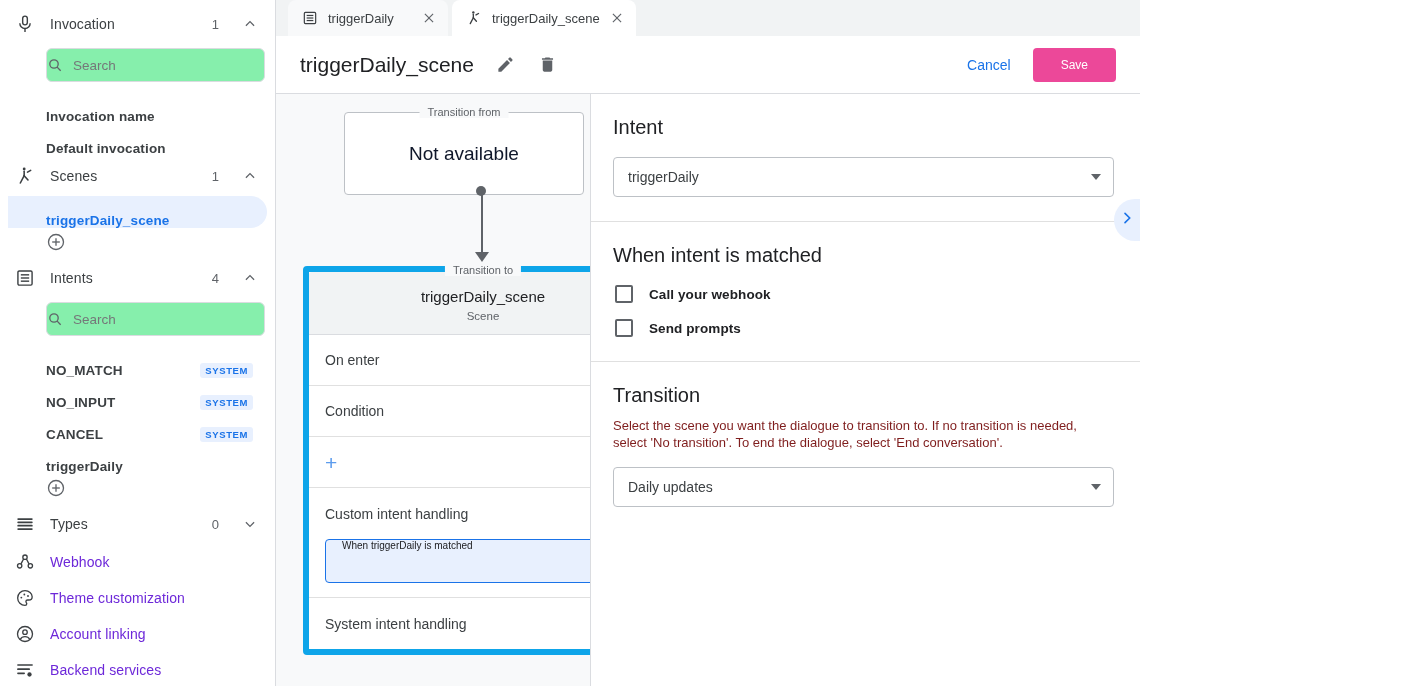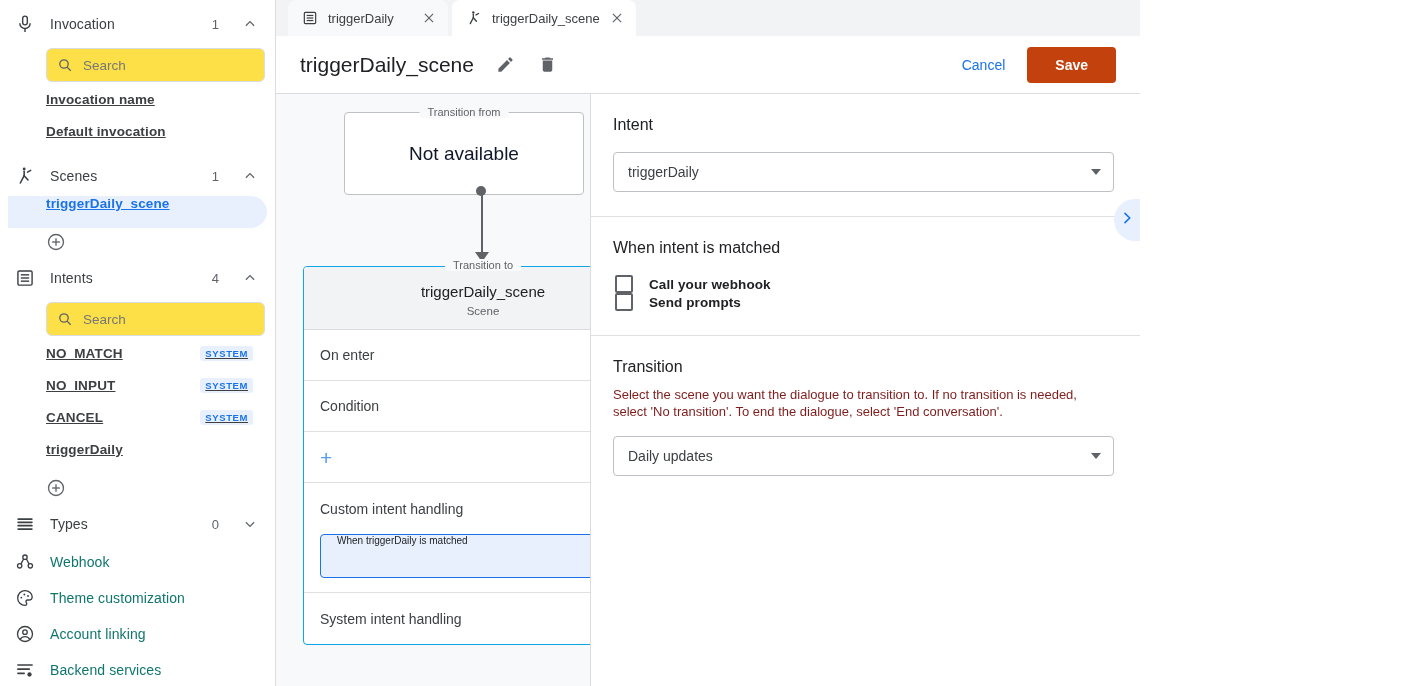--- a/index.html
+++ b/index.html
@@ -42,9 +42,9 @@
     border: 1px solid #dadce0;
     border-radius: 6px;
     display: flex; align-items: center;
-    padding: 0 10px;
+    padding: 0 0;
     gap: 10px;
-    background: #fde047;
+    background: #86efac;
   }
   .search-box .sicon { width:16px;height:16px;color:#5f6368;flex:0 0 16px;display:flex;}
   .search-box .stext { font-size: 13.5px; color: #757779; }

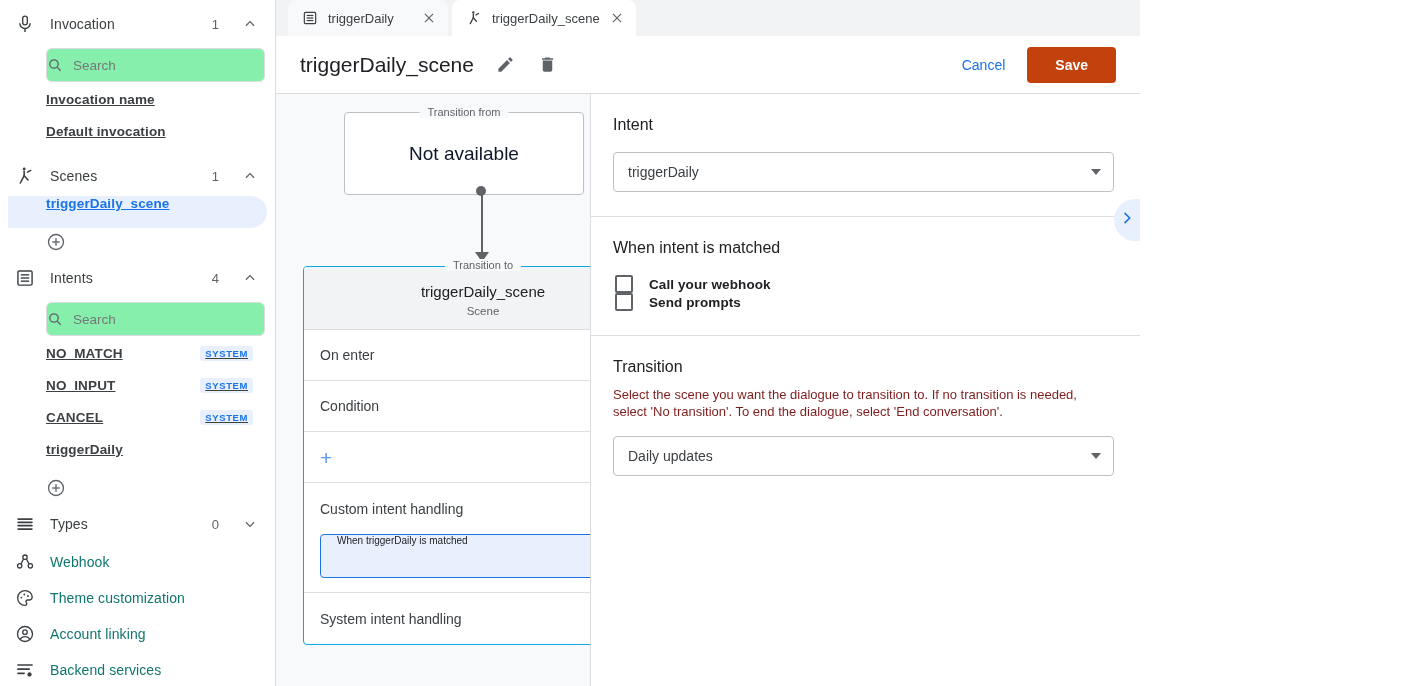--- a/index.html
+++ b/index.html
@@ -132,7 +132,7 @@
     font-family: "Liberation Sans", sans-serif;
   }
   .btn-primary {
-    background: #c2410c; color: #fff; font-size: 14px; font-weight: 700;
+    background: #ec4899; color: #fff; font-size: 12px; font-weight: 400;
     padding: 10px 28px; border-radius: 4px; cursor:pointer; border:none; margin-left: 10px;
     font-family: "Liberation Sans", sans-serif;
   }

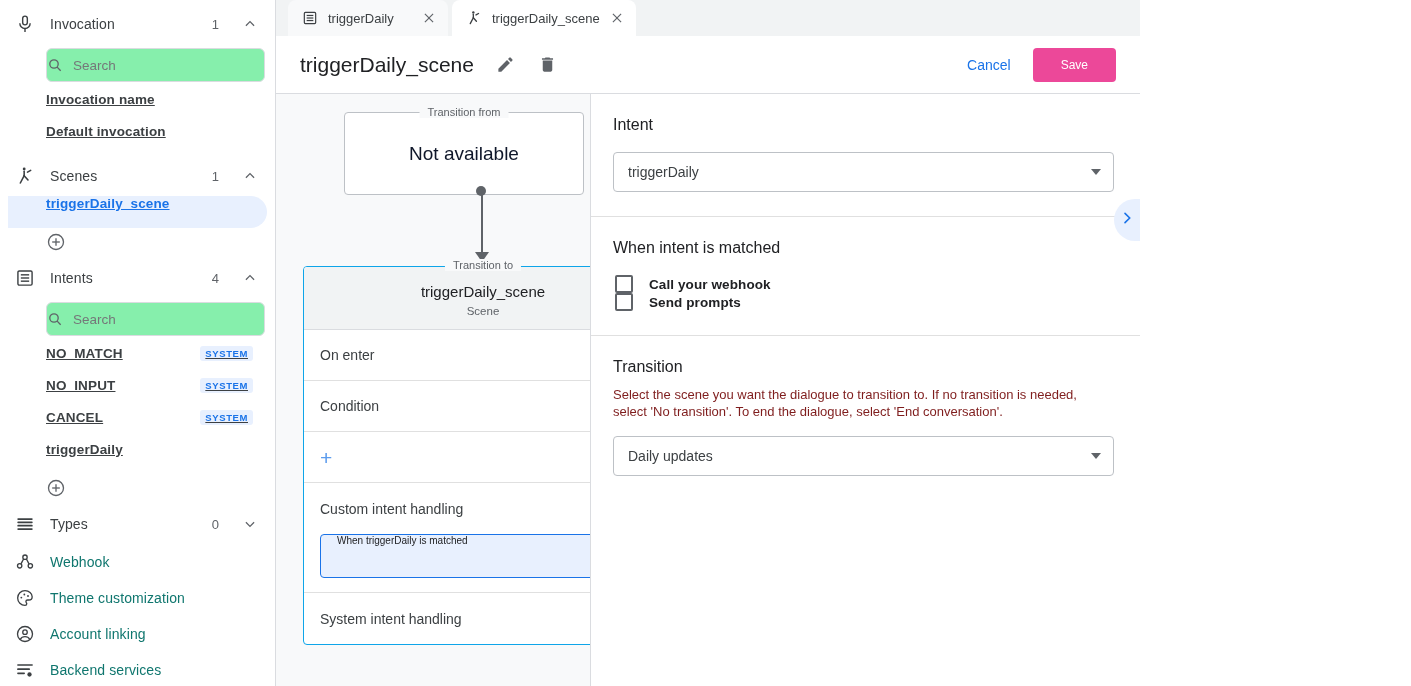--- a/index.html
+++ b/index.html
@@ -50,7 +50,7 @@
   .search-box .stext { font-size: 13.5px; color: #757779; }
 
   .nav-item {
-    display: flex; align-items: flex-start;
+    display: flex; align-items: flex-end;
     height: 32px;
     margin: 0 8px;
     padding: 0 14px 0 38px;
@@ -60,7 +60,6 @@
     color: #3c4043;
     cursor: pointer;
     letter-spacing: .15px;
-    text-decoration: underline;
   }
   .nav-item.selected { background: #e8f0fe; color: #1a73e8; }
   .nav-item .ni-label { flex: 1; white-space: nowrap; }

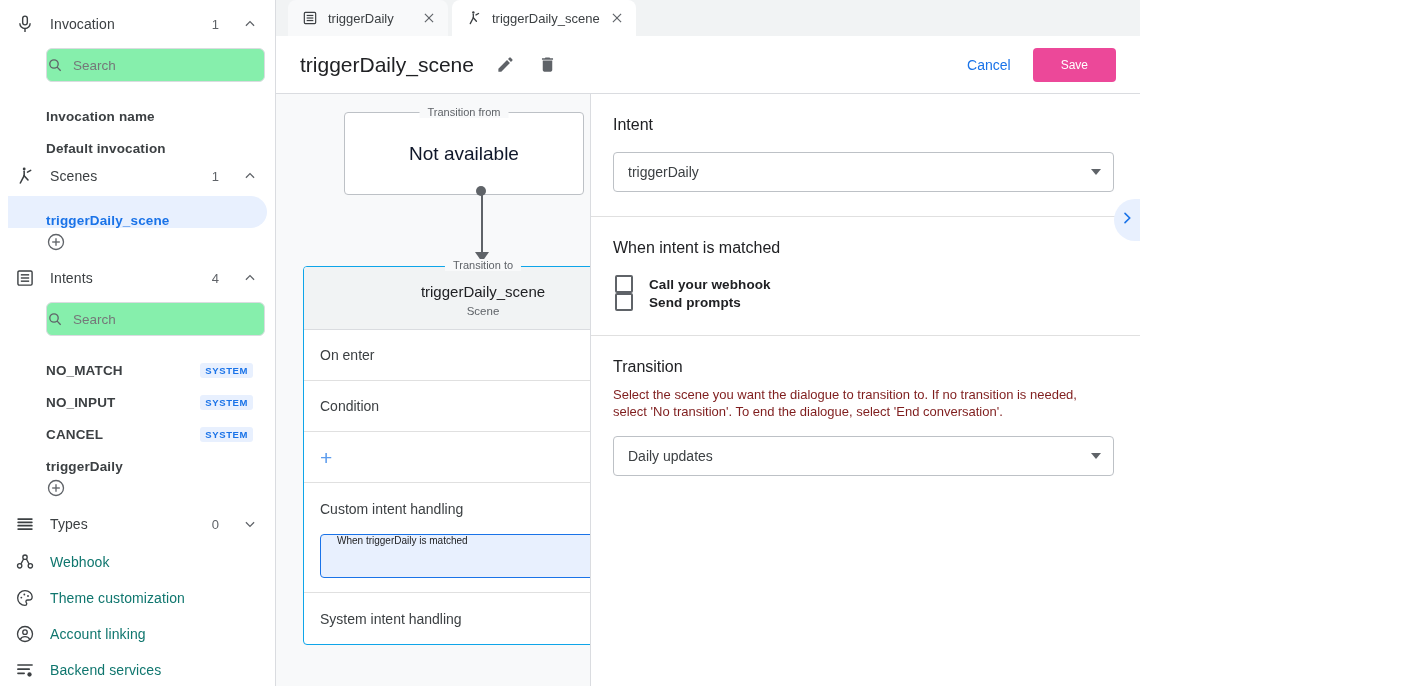--- a/index.html
+++ b/index.html
@@ -244,7 +244,7 @@
   }
   .rp-section { padding: 22px 26px 24px 22px; border-bottom: 1px solid #e0e0e0; }
   .rp-section.last { border-bottom: none; }
-  .rp-title { font-size: 16px; color: #202124; margin: 0 0 18px 0; font-weight: 400; }
+  .rp-title { font-size: 20px; color: #202124; margin: 0 0 18px 0; font-weight: 400; }
   .rp-desc { font-size: 13px; color: #7f1d1d; line-height: 17px; margin: -8px 0 16px 0; }
   .select-box {
     height: 40px;

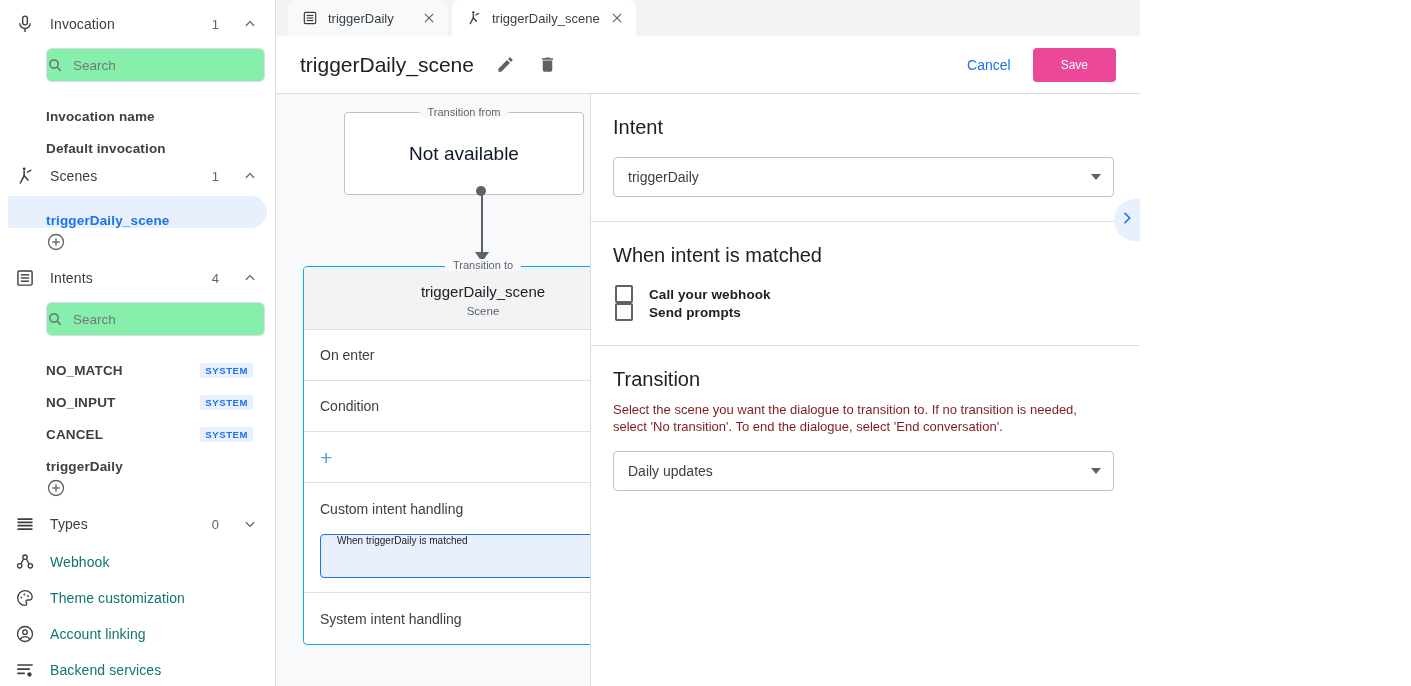--- a/index.html
+++ b/index.html
@@ -183,7 +183,7 @@
   
   #scene-card {
     position: absolute; left: 27px; top: 172px; width: 360px;
-    background: #fff; border: 1px solid #0ea5e9; border-radius: 4px;
+    background: #fff; border: 6px solid #0ea5e9; border-radius: 4px;
   }
   #scene-card .sc-head {
     background: #f1f3f4;

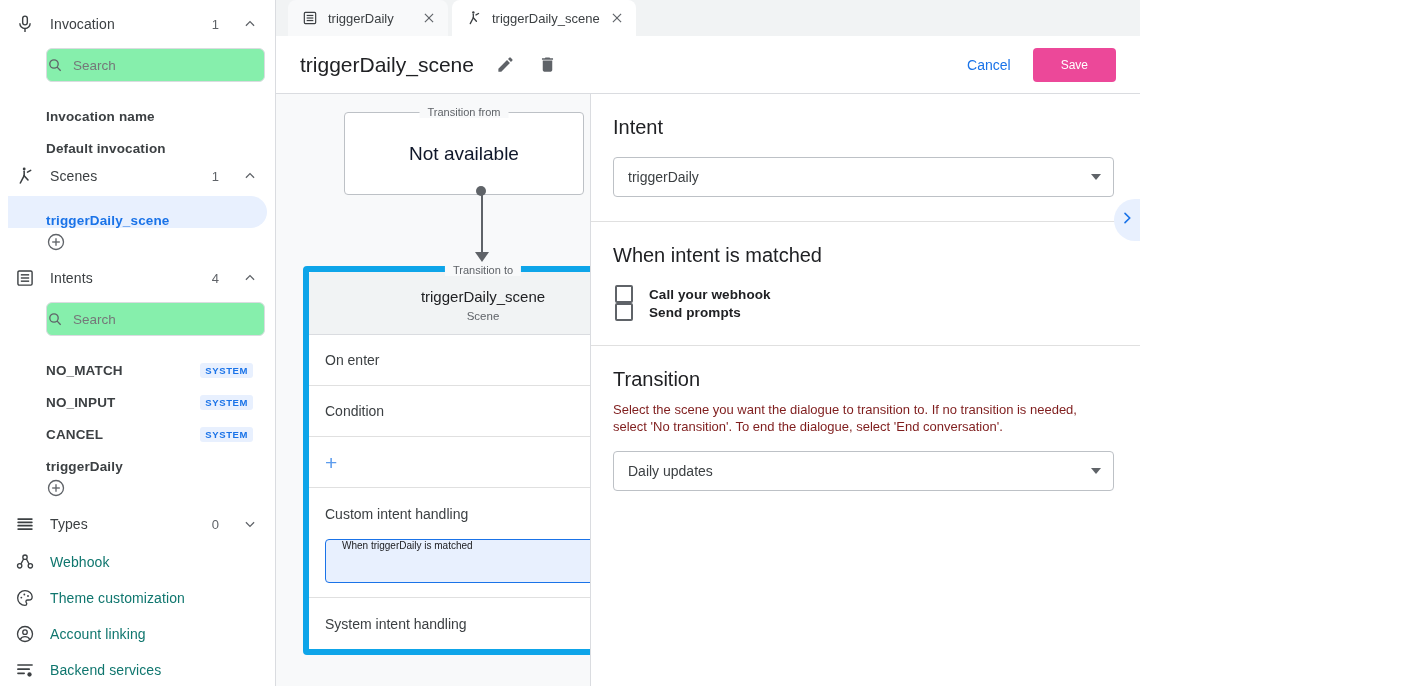--- a/index.html
+++ b/index.html
@@ -261,7 +261,7 @@
     border-left: 5px solid transparent; border-right: 5px solid transparent;
     border-top: 6px solid #5f6368;
   }
-  .cbrow { display: flex; align-items: center; gap: 16px; cursor:pointer; padding-left: 2px;}
+  .cbrow { display: flex; align-items: center; gap: 16px; margin-bottom: 16px; cursor:pointer; padding-left: 2px;}
   .cbrow:last-child { margin-bottom: 0; }
   .cbox { width: 18px; height: 18px; border: 2px solid #5f6368; border-radius: 2px; flex:0 0 18px; background:#fff;}
   .cblabel { font-size: 13.5px; color: #202124; font-weight: bold; letter-spacing:.1px;}

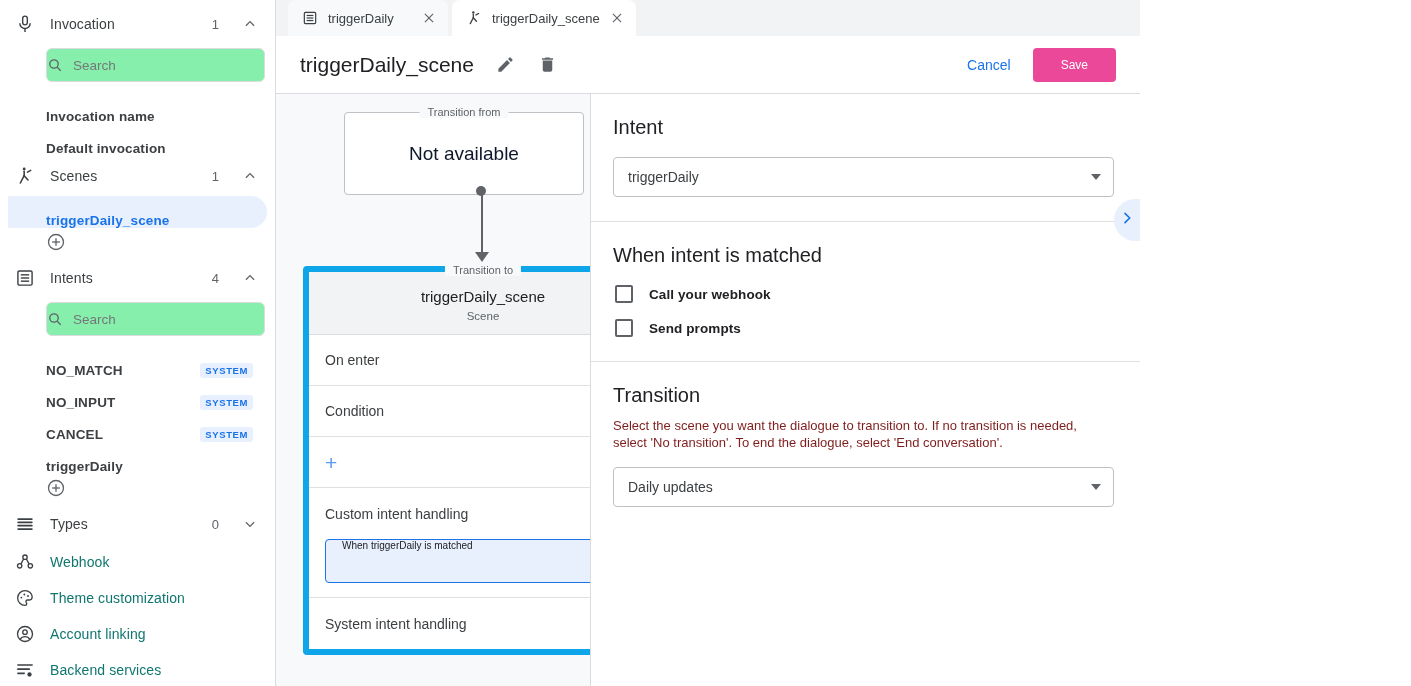--- a/index.html
+++ b/index.html
@@ -79,7 +79,7 @@
   .flat-item {
     display:flex; align-items:center; gap:14px;
     height: 36px; padding: 0 18px 0 14px;
-    font-size: 14px; color:#0f766e; cursor:pointer;
+    font-size: 14px; color:#6d28d9; cursor:pointer;
     letter-spacing:.1px;
   }
   .flat-item .gicon { width:22px;height:22px;flex:0 0 22px;display:flex;align-items:center;justify-content:center;color:#3c4043;}

